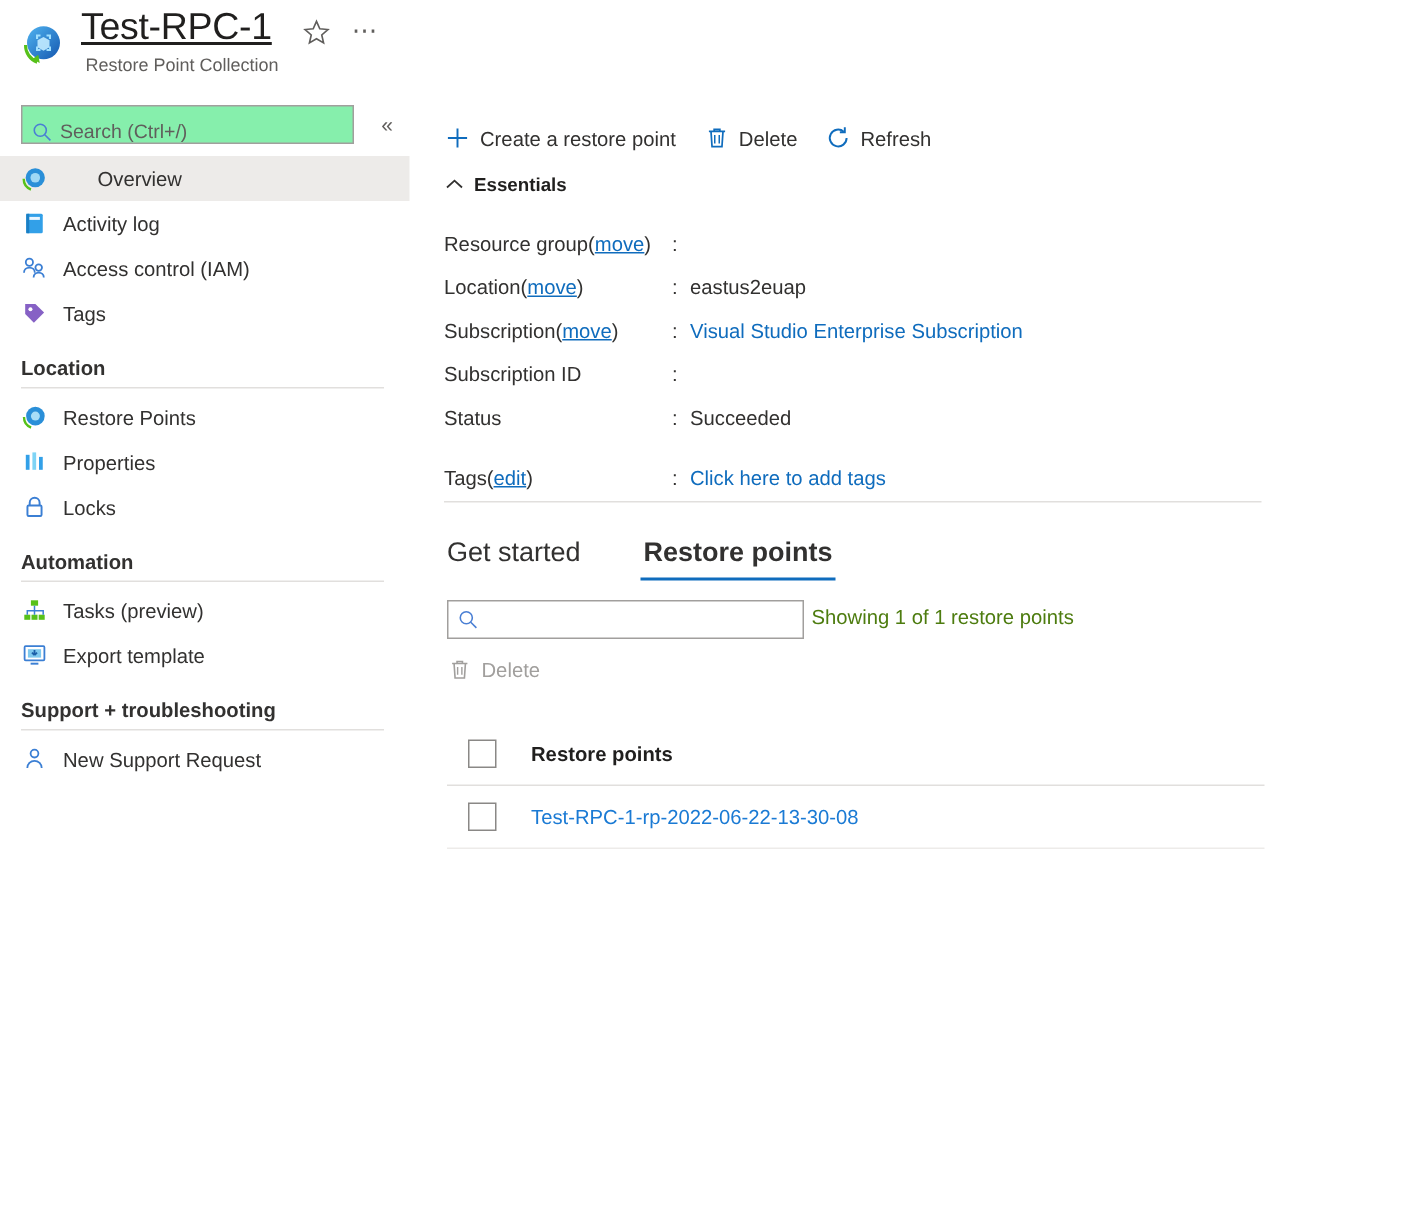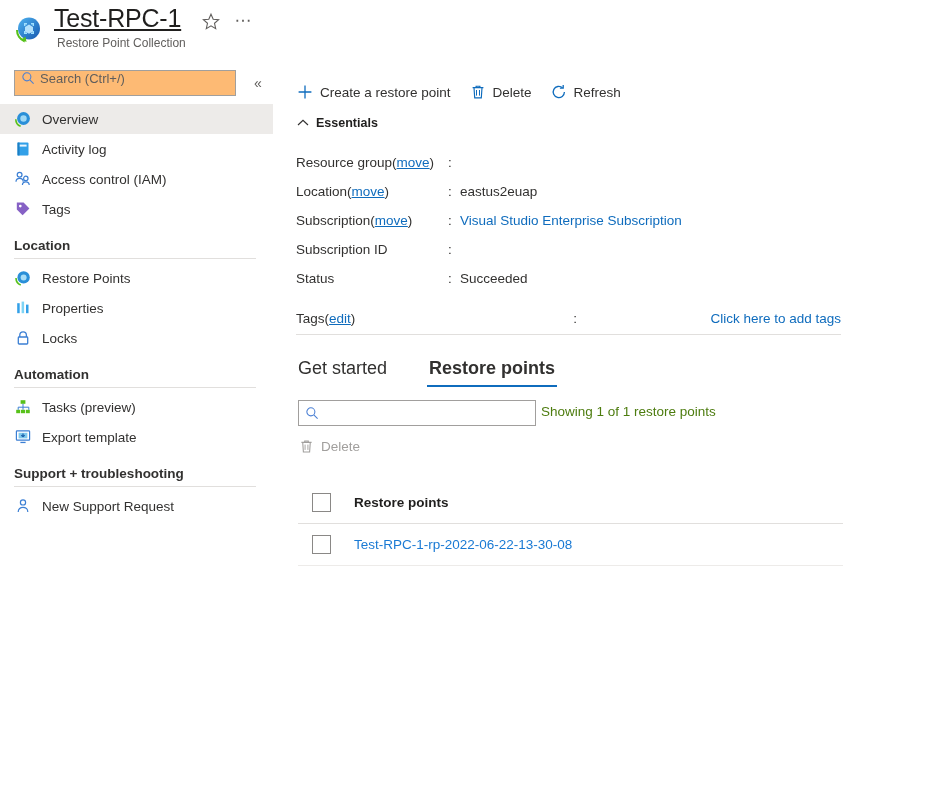--- a/index.html
+++ b/index.html
@@ -41,8 +41,8 @@
   .search-box {
     position: absolute; left: 14px; top: 0;
     width: 222px; height: 26px;
-    border: 1px solid #a19f9d; background: #fdba74;
-    display: flex; align-items: flex-start;
+    border: 1px solid #a19f9d; background: #86efac;
+    display: flex; align-items: flex-end;
   }
   .search-box svg { margin-left: 6px; flex: none; }
   .search-box input {

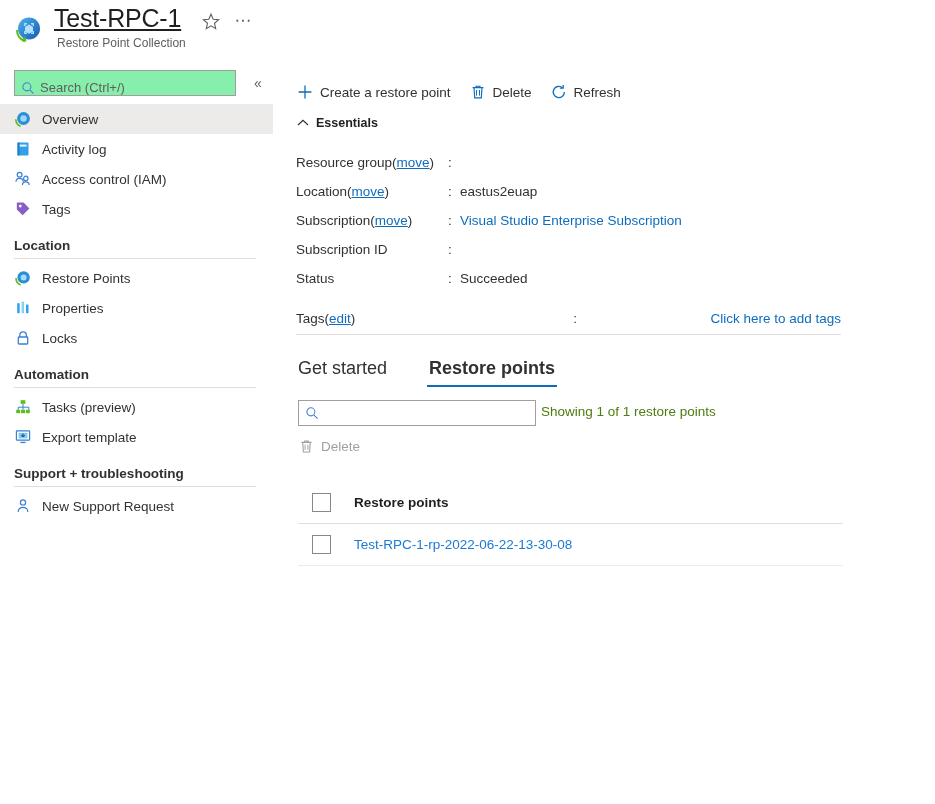--- a/index.html
+++ b/index.html
@@ -63,7 +63,7 @@
     position: relative; display: flex; align-items: center;
     height: 30px; padding-left: 14px; cursor: pointer; width: 273px;
   }
-  .nav-item.selected { background: #edebe9; }
+  .nav-item.selected { background: #edebe9; gap: 23px; }
   .nav-ico { width: 18px; height: 18px; flex: none; display: block; }
   .nav-label { margin-left: 10px; font-size: 13.5px; color: #323130; white-space: nowrap; }
 

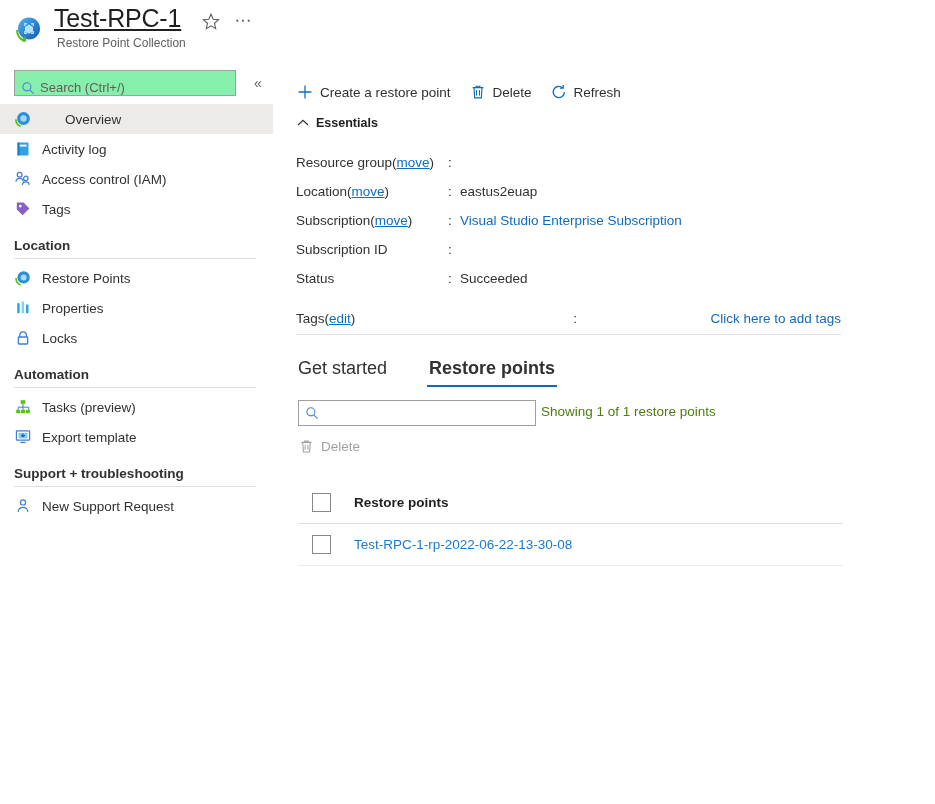--- a/index.html
+++ b/index.html
@@ -94,7 +94,7 @@
 
   .ess-grid { position: absolute; left: 0; top: 148px; width: 545px; }
   .ess-row { display: flex; align-items: center; height: 29px; }
-  .ess-row.spaced { margin-top: 11px; justify-content: space-between; }
+  .ess-row.spaced { margin-top: 11px; }
   .ess-key { width: 152px; font-size: 13.5px; color: #323130; white-space: nowrap; }
   .ess-colon { width: 12px; font-size: 13.5px; color: #323130; }
   .ess-val { font-size: 13.5px; color: #323130; white-space: nowrap; }

